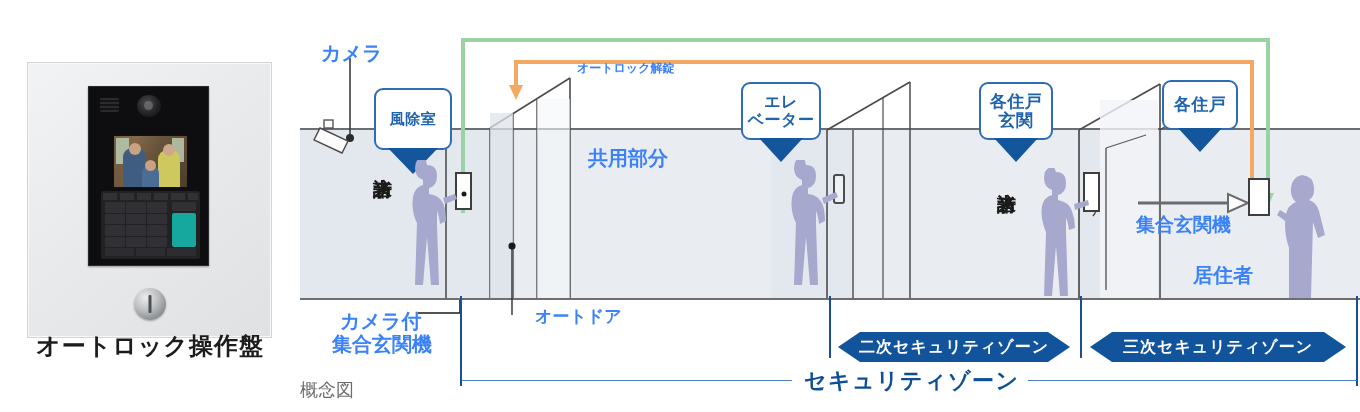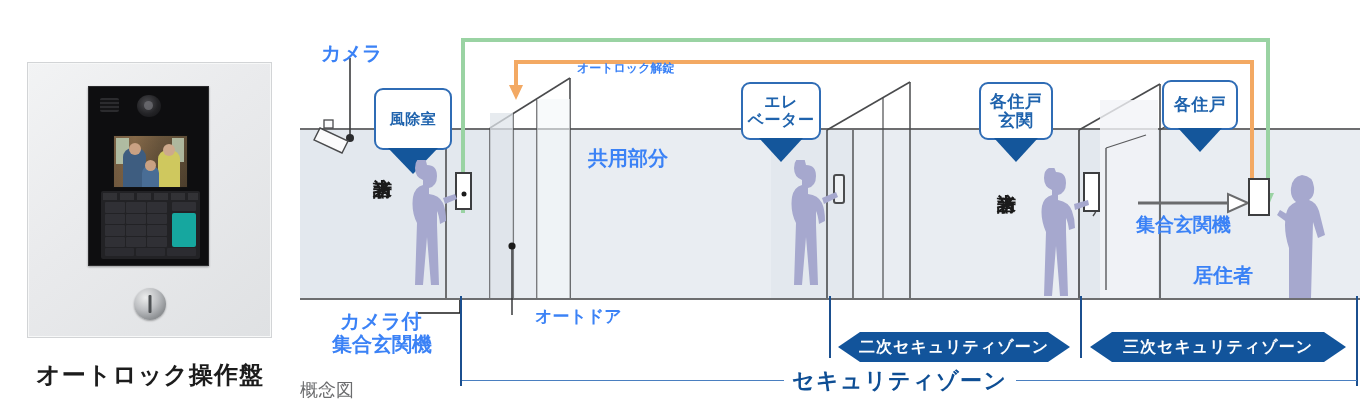--- a/index.html
+++ b/index.html
@@ -79,7 +79,7 @@
     width:3px; height:18px; background:#4d5053; border-radius:1px;
   }
   #photo-caption {
-    position: absolute; left: 0; top: 359px; width: 300px;
+    position: absolute; left: 0; top: 330px; width: 300px;
     text-align: center; font-size: 24px; color: #1c1c1c; letter-spacing: 1px;
     font-family: "Liberation Serif","DejaVu Serif",serif; font-weight: 700;
   }

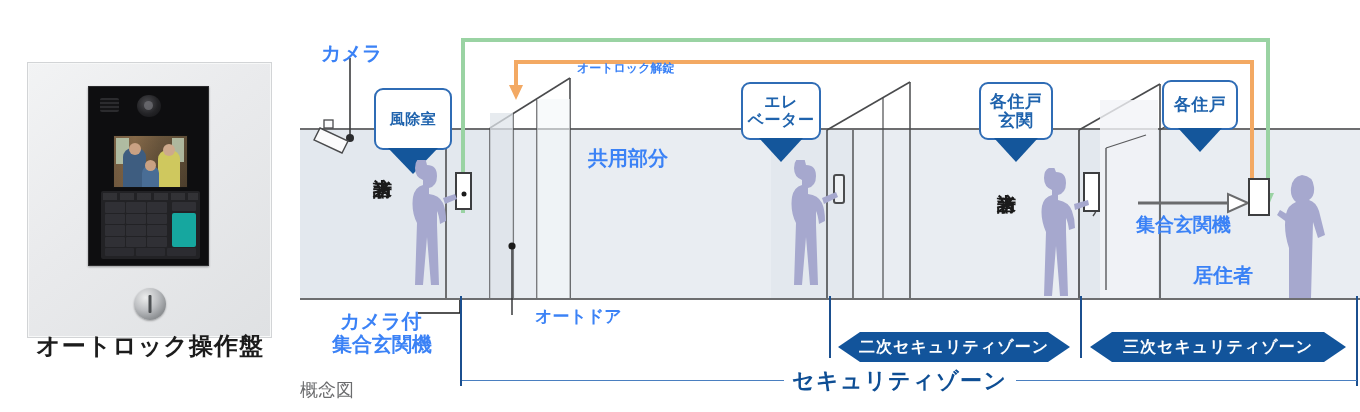--- a/index.html
+++ b/index.html
@@ -376,7 +376,7 @@
 
     <div id="sec-line-left" style="left:162px;top:380px;width:330px;"></div>
     <div id="sec-line-right" style="left:705px;top:380px;width:352px;"></div>
-    <div id="sec-label" style="left:484px;top:366px;text-align:right;">セキュリティゾーン</div>
+    <div id="sec-label" style="left:496px;top:366px;text-align:right;">セキュリティゾーン</div>
 
     <div id="gainenzu">概念図</div>
   </div>

